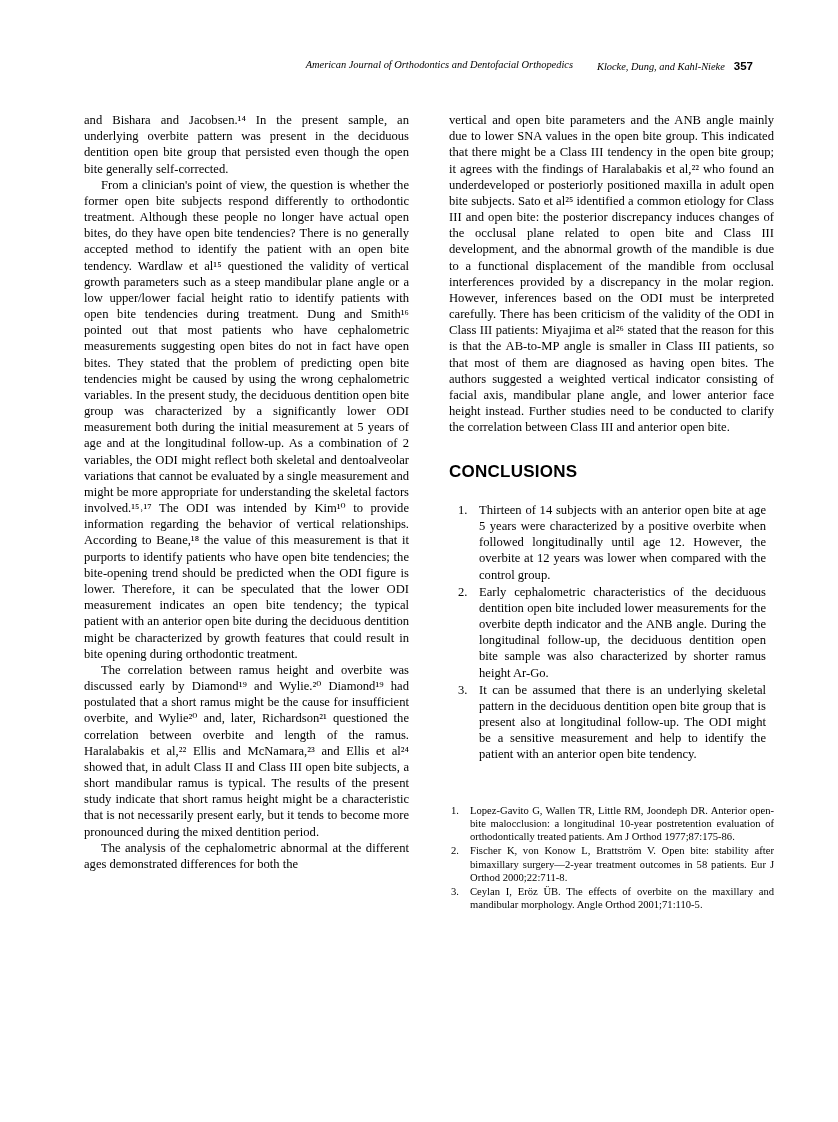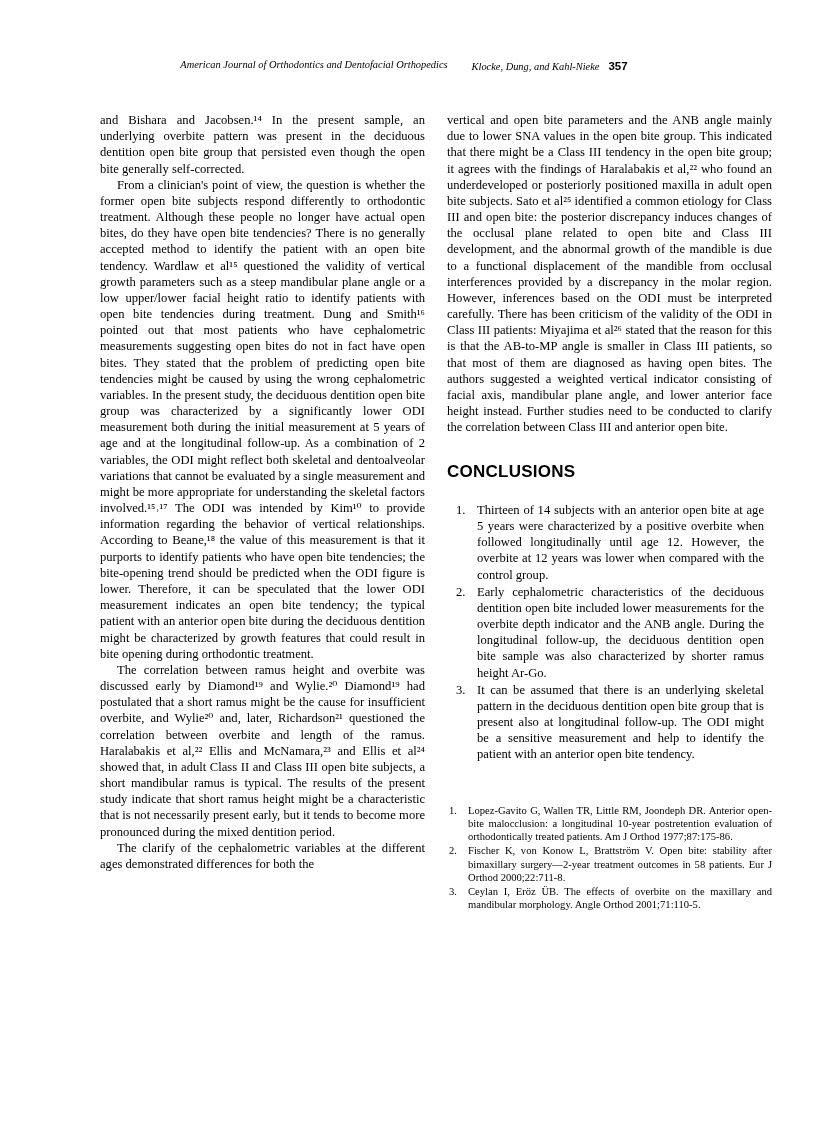--- a/index.html
+++ b/index.html
@@ -27,11 +27,11 @@
   
   .running-head {
     position: absolute;
-    left: 68px;
+    left: 81px;
     top: 58px;
     width: 672px;
     display: flex;
-    justify-content: center;
+    justify-content: flex-end;
     align-items: flex-start;
     font-style: italic;
     font-size: 10.4px;

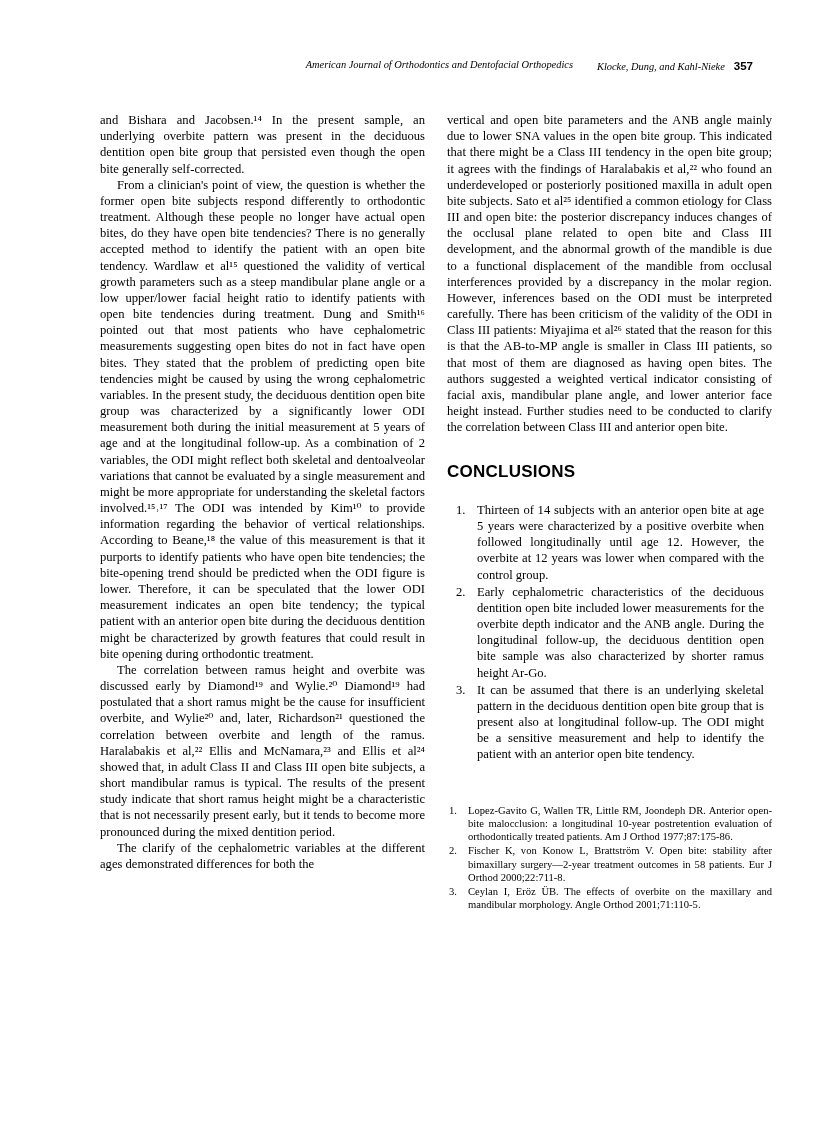--- a/index.html
+++ b/index.html
@@ -56,12 +56,12 @@
   
   .columns {
     position: absolute;
-    left: 100px;
+    left: 84px;
     top: 112px;
     width: 672px;
     height: 945px;
     display: flex;
-    gap: 22px;
+    gap: 40px;
   }
   .col {
     width: 325px;

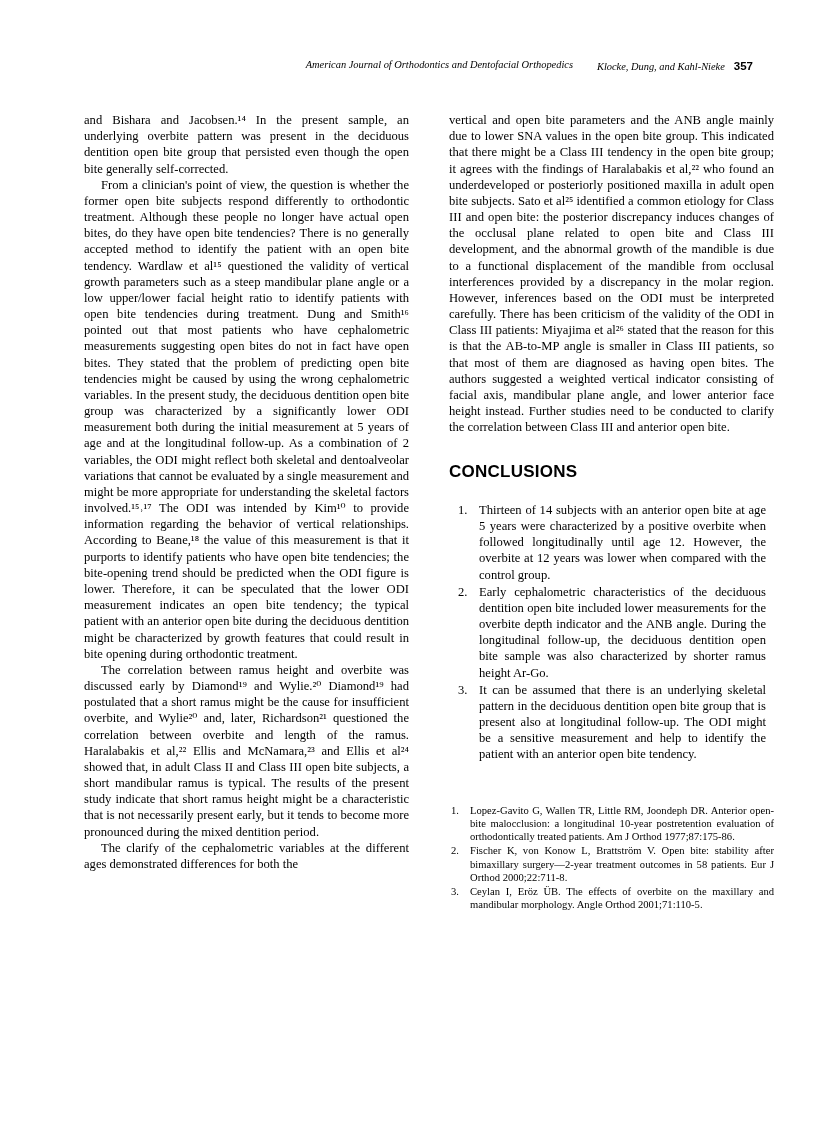--- a/index.html
+++ b/index.html
@@ -162,7 +162,7 @@
       <p class="body-par no-indent">and Bishara and Jacobsen.¹⁴ In the present sample, an underlying overbite pattern was present in the deciduous dentition open bite group that persisted even though the open bite generally self-corrected.</p>
       <p class="body-par">From a clinician's point of view, the question is whether the former open bite subjects respond differently to orthodontic treatment. Although these people no longer have actual open bites, do they have open bite tendencies? There is no generally accepted method to identify the patient with an open bite tendency. Wardlaw et al¹⁵ questioned the validity of vertical growth parameters such as a steep mandibular plane angle or a low upper/lower facial height ratio to identify patients with open bite tendencies during treatment. Dung and Smith¹⁶ pointed out that most patients who have cephalometric measurements suggesting open bites do not in fact have open bites. They stated that the problem of predicting open bite tendencies might be caused by using the wrong cephalometric variables. In the present study, the deciduous dentition open bite group was characterized by a significantly lower ODI measurement both during the initial measurement at 5 years of age and at the longitudinal follow-up. As a combination of 2 variables, the ODI might reflect both skeletal and dentoalveolar variations that cannot be evaluated by a single measurement and might be more appropriate for understanding the skeletal factors involved.¹⁵˒¹⁷ The ODI was intended by Kim¹⁰ to provide information regarding the behavior of vertical relationships. According to Beane,¹⁸ the value of this measurement is that it purports to identify patients who have open bite tendencies; the bite-opening trend should be predicted when the ODI figure is lower. Therefore, it can be speculated that the lower ODI measurement indicates an open bite tendency; the typical patient with an anterior open bite during the deciduous dentition might be characterized by growth features that could result in bite opening during orthodontic treatment.</p>
       <p class="body-par">The correlation between ramus height and overbite was discussed early by Diamond¹⁹ and Wylie.²⁰ Diamond¹⁹ had postulated that a short ramus might be the cause for insufficient overbite, and Wylie²⁰ and, later, Richardson²¹ questioned the correlation between overbite and length of the ramus. Haralabakis et al,²² Ellis and McNamara,²³ and Ellis et al²⁴ showed that, in adult Class II and Class III open bite subjects, a short mandibular ramus is typical. The results of the present study indicate that short ramus height might be a characteristic that is not necessarily present early, but it tends to become more pronounced during the mixed dentition period.</p>
-      <p class="body-par">The clarify of the cephalometric variables at the different ages demonstrated differences for both the</p>
+      <p class="body-par">The analysis of the cephalometric abnormal at the different ages demonstrated differences for both the</p>
     </div>
 
     <div class="col">

